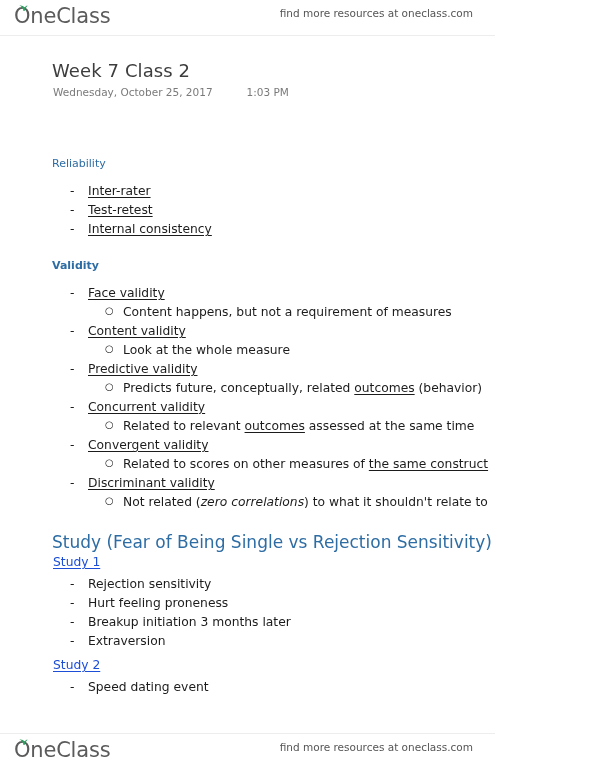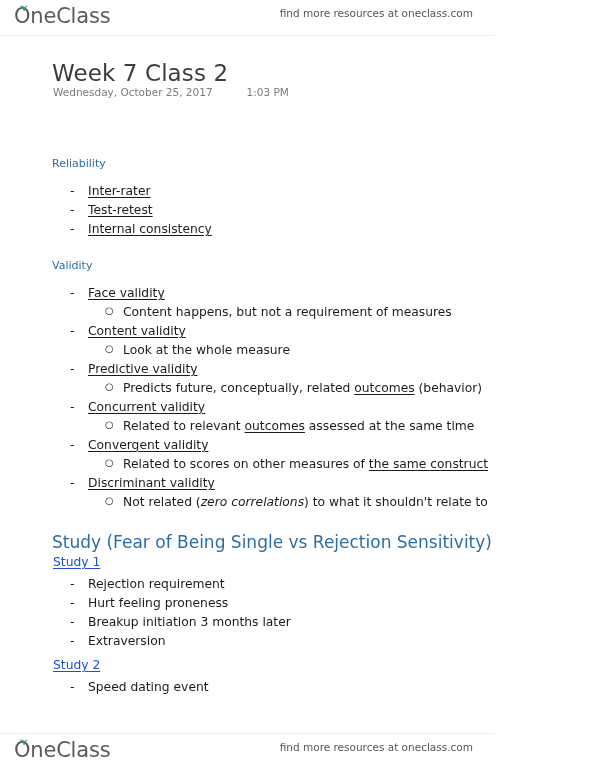--- a/index.html
+++ b/index.html
@@ -67,7 +67,7 @@
     position: absolute;
     left: 52px;
     top: 60px;
-    font-size: 23px;
+    font-size: 18px;
     font-weight: 400;
     color: #3d3d3d;
     font-family: "DejaVu Sans", sans-serif;

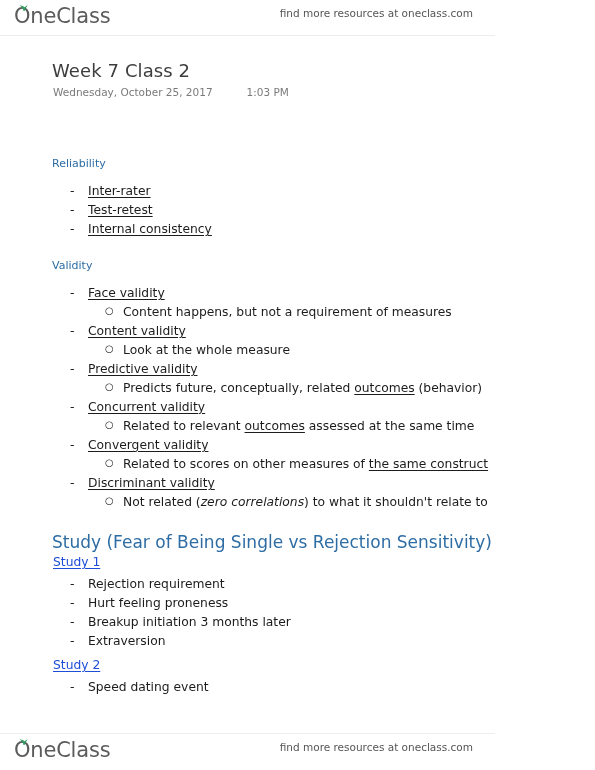--- a/index.html
+++ b/index.html
@@ -160,7 +160,7 @@
     <div class="bullet lvl1" style="top: 184px;"><span class="marker">-</span><span class="txt"><span class="u">Inter-rater</span></span></div>
     <div class="bullet lvl1" style="top: 203px;"><span class="marker">-</span><span class="txt"><span class="u">Test-retest</span></span></div>
     <div class="bullet lvl1" style="top: 222px;"><span class="marker">-</span><span class="txt"><span class="u">Internal consistency</span></span></div>
-    <div class="section-heading" style="top: 259px;">Validity</div>
+    <div class="section-heading" style="top: 259px; font-weight: bold;">Validity</div>
     <div class="bullet lvl1" style="top: 286px;"><span class="marker">-</span><span class="txt"><span class="u">Face validity</span></span></div>
     <div class="bullet lvl2" style="top: 305px;"><span class="marker">○</span><span class="txt">Content happens, but not a requirement of measures</span></div>
     <div class="bullet lvl1" style="top: 324px;"><span class="marker">-</span><span class="txt"><span class="u">Content validity</span></span></div>

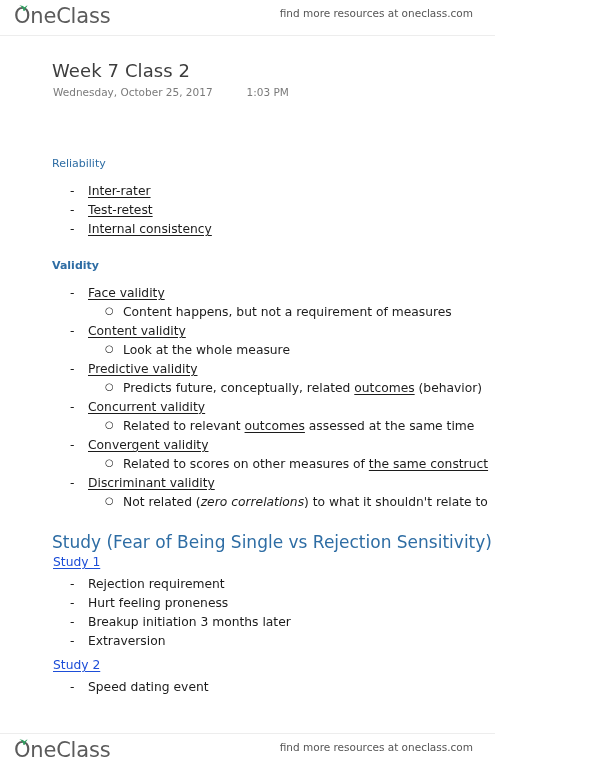--- a/index.html
+++ b/index.html
@@ -175,7 +175,7 @@
     <div class="bullet lvl2" style="top: 495px;"><span class="marker">○</span><span class="txt"><span>Not related (</span><span class="it">zero correlations</span><span>) to what it shouldn't relate to</span></span></div>
     <div class="section-heading big" style="top: 532px;">Study (Fear of Being Single vs Rejection Sensitivity)</div>
     <div class="sub-label" style="top: 555px;">Study 1</div>
-    <div class="bullet lvl1" style="top: 577px;"><span class="marker">-</span><span class="txt">Rejection requirement</span></div>
+    <div class="bullet lvl1" style="top: 577px;"><span class="marker">-</span><span class="txt">Rejection sensitivity</span></div>
     <div class="bullet lvl1" style="top: 596px;"><span class="marker">-</span><span class="txt">Hurt feeling proneness</span></div>
     <div class="bullet lvl1" style="top: 615px;"><span class="marker">-</span><span class="txt">Breakup initiation 3 months later</span></div>
     <div class="bullet lvl1" style="top: 634px;"><span class="marker">-</span><span class="txt">Extraversion</span></div>

